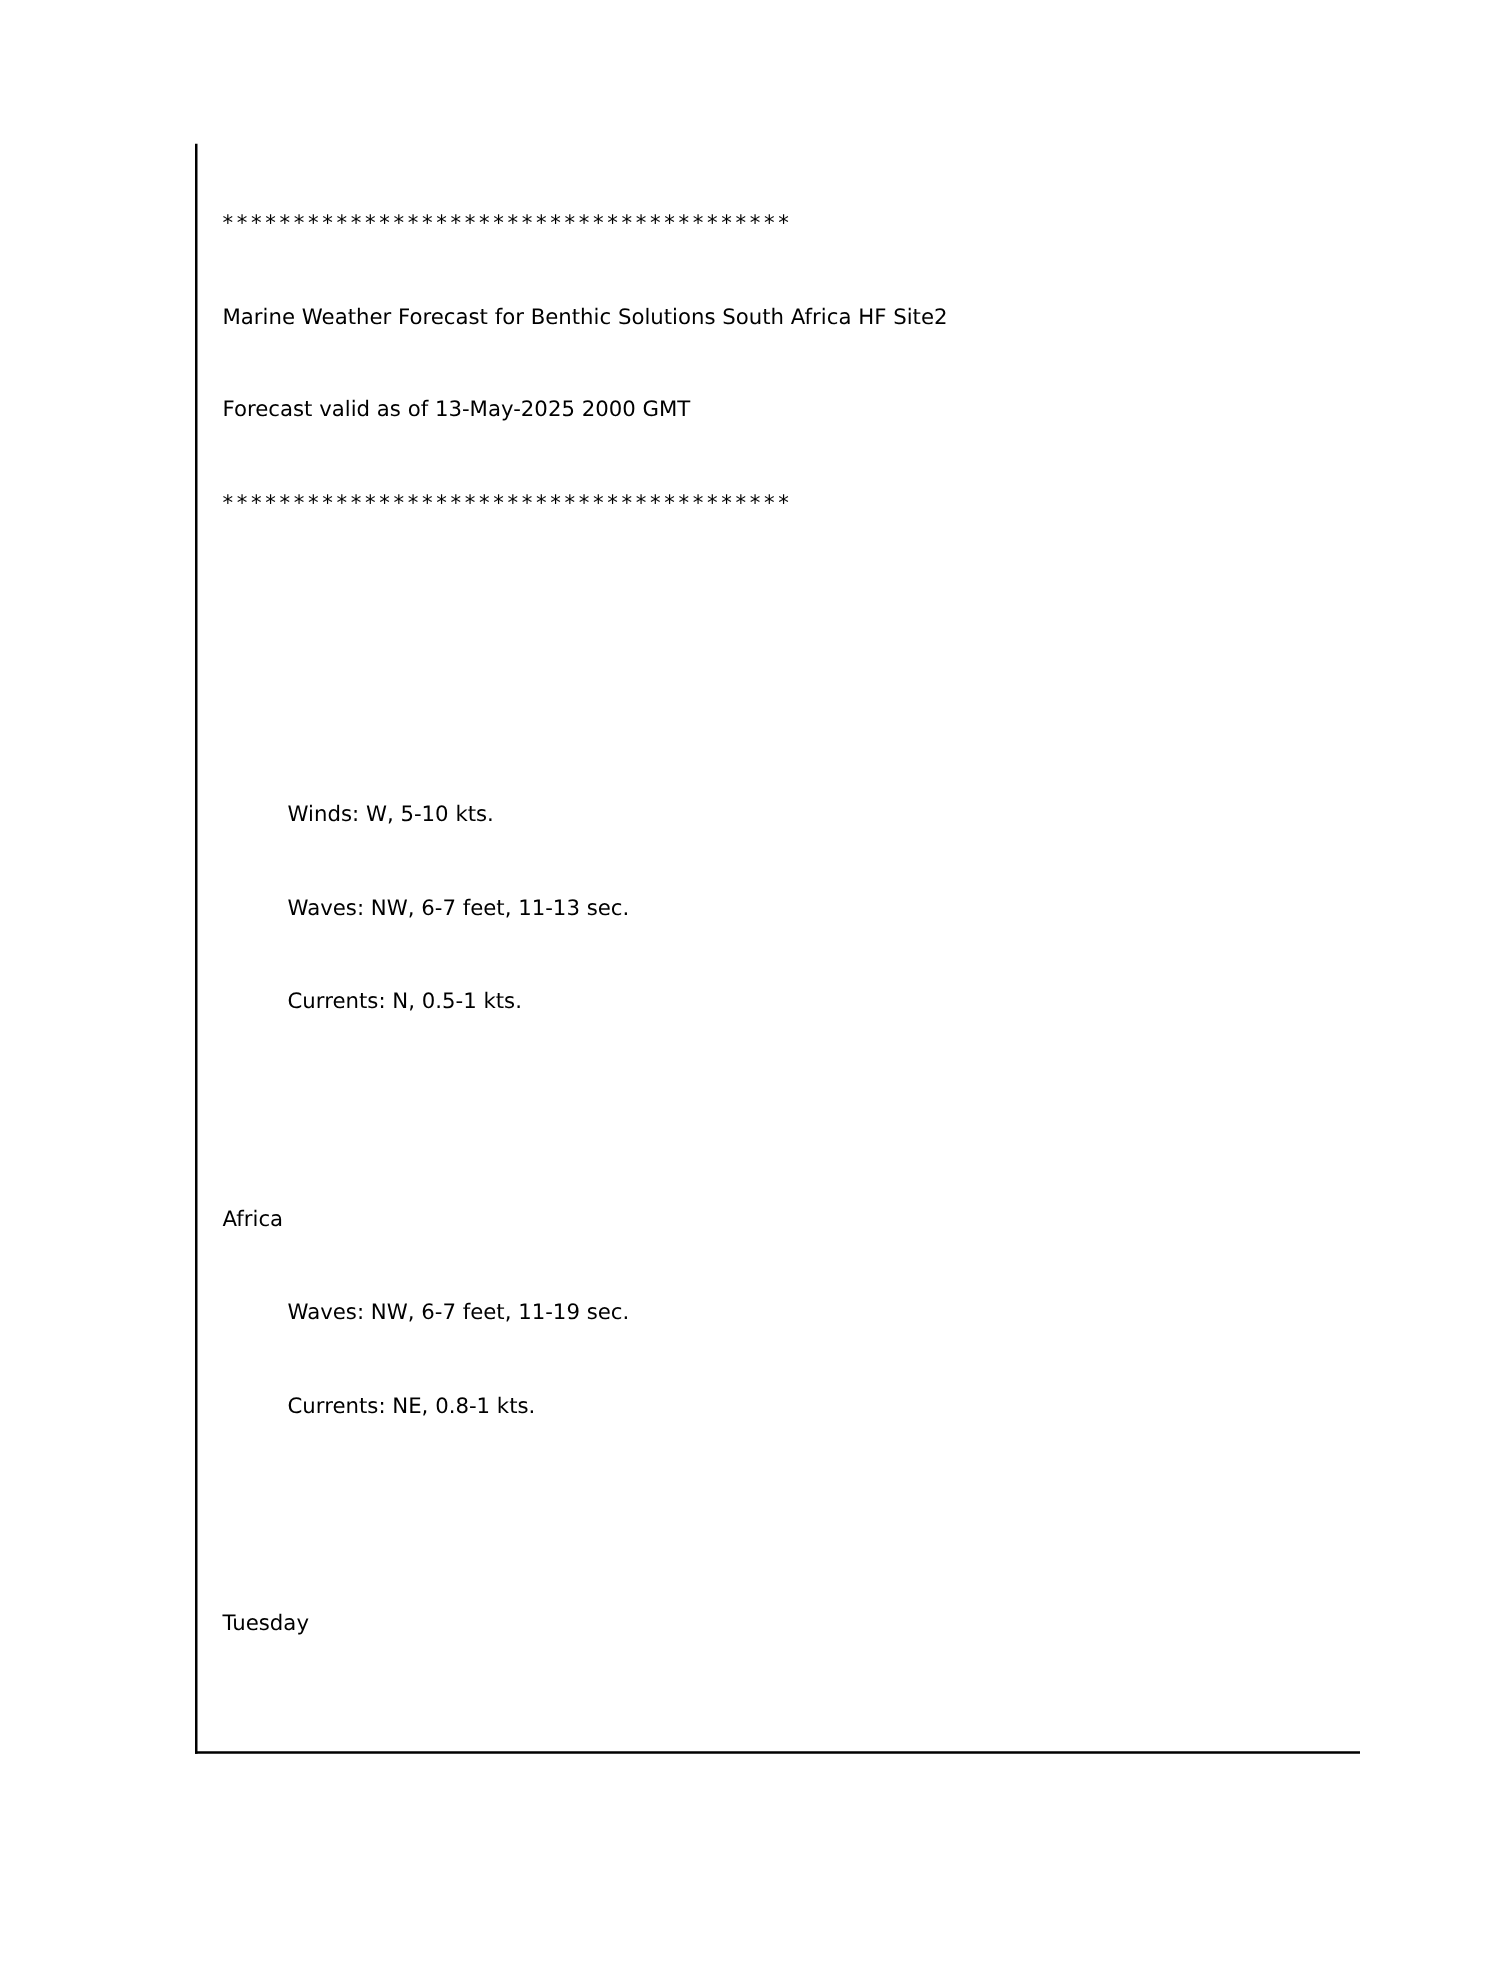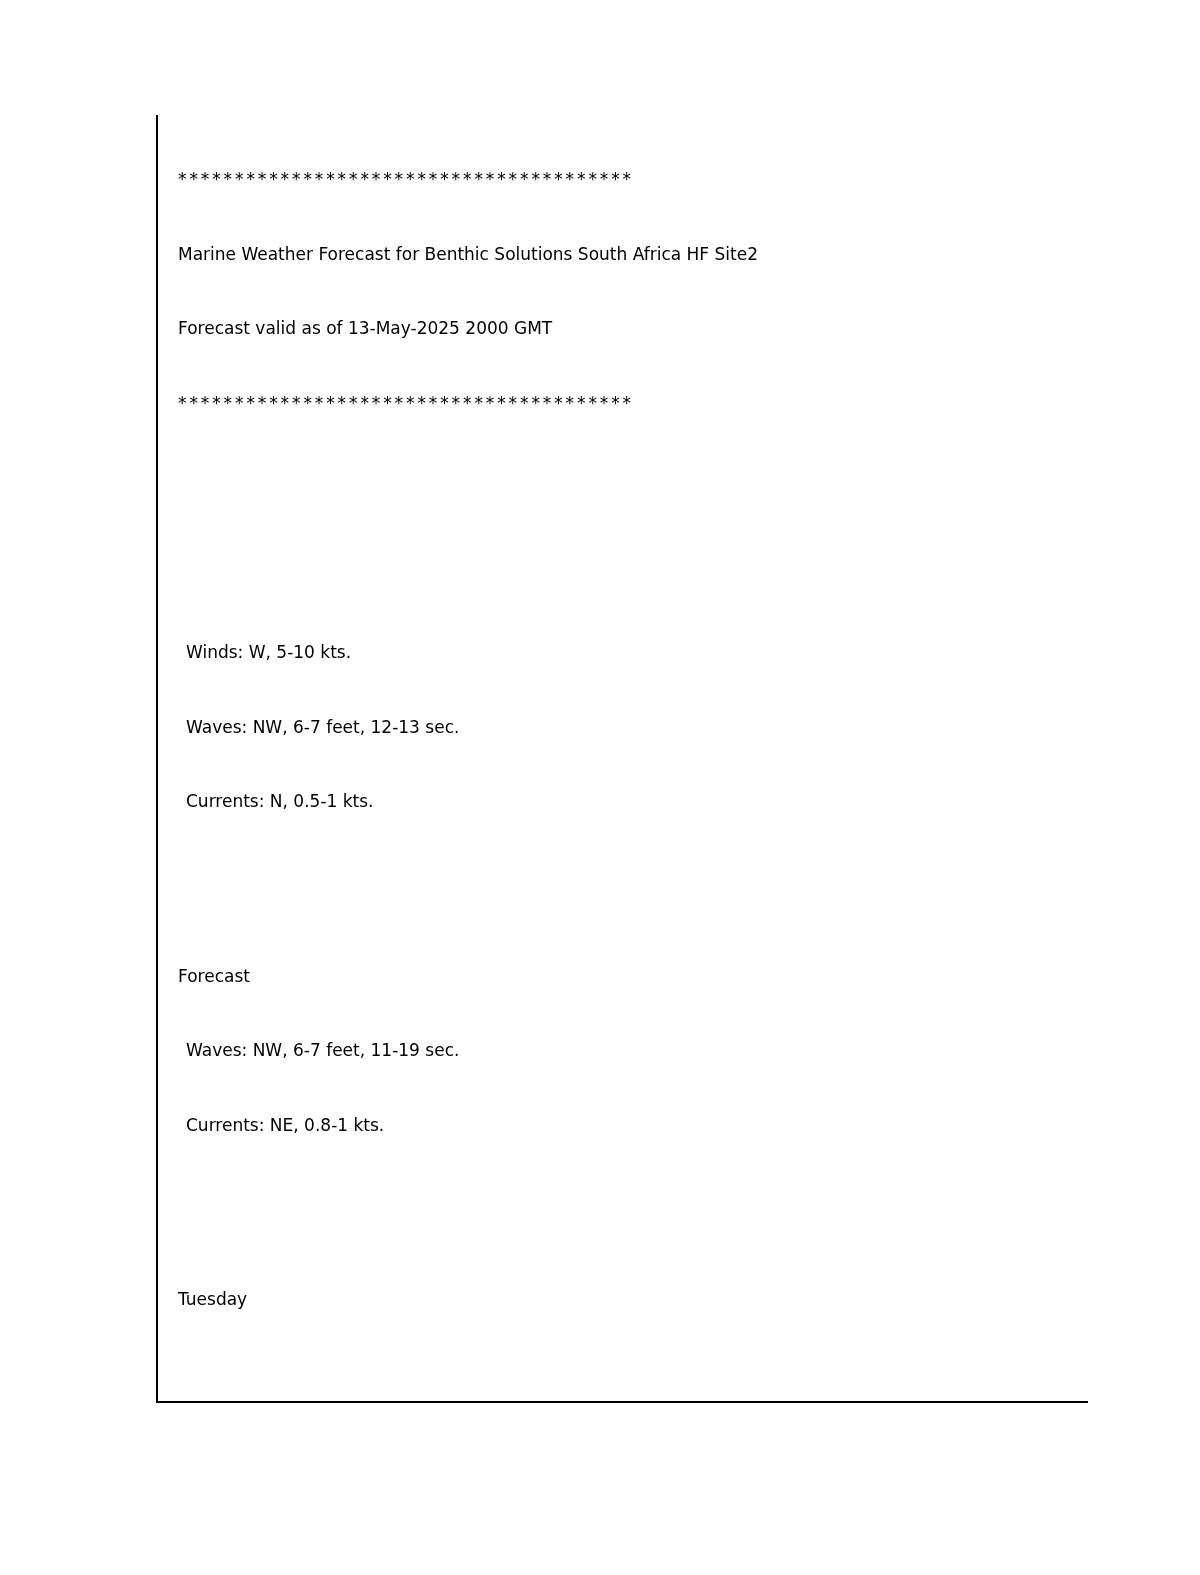--- a/index.html
+++ b/index.html
@@ -38,7 +38,7 @@
     white-space: pre;
   }
   .line { height: 24.9px; }
-  .detail { padding-left: 8px; }
+  .detail { padding-left: 8px; margin-left: 44px; }
   .stars { letter-spacing: 2.9px; }
 </style>
 </head>

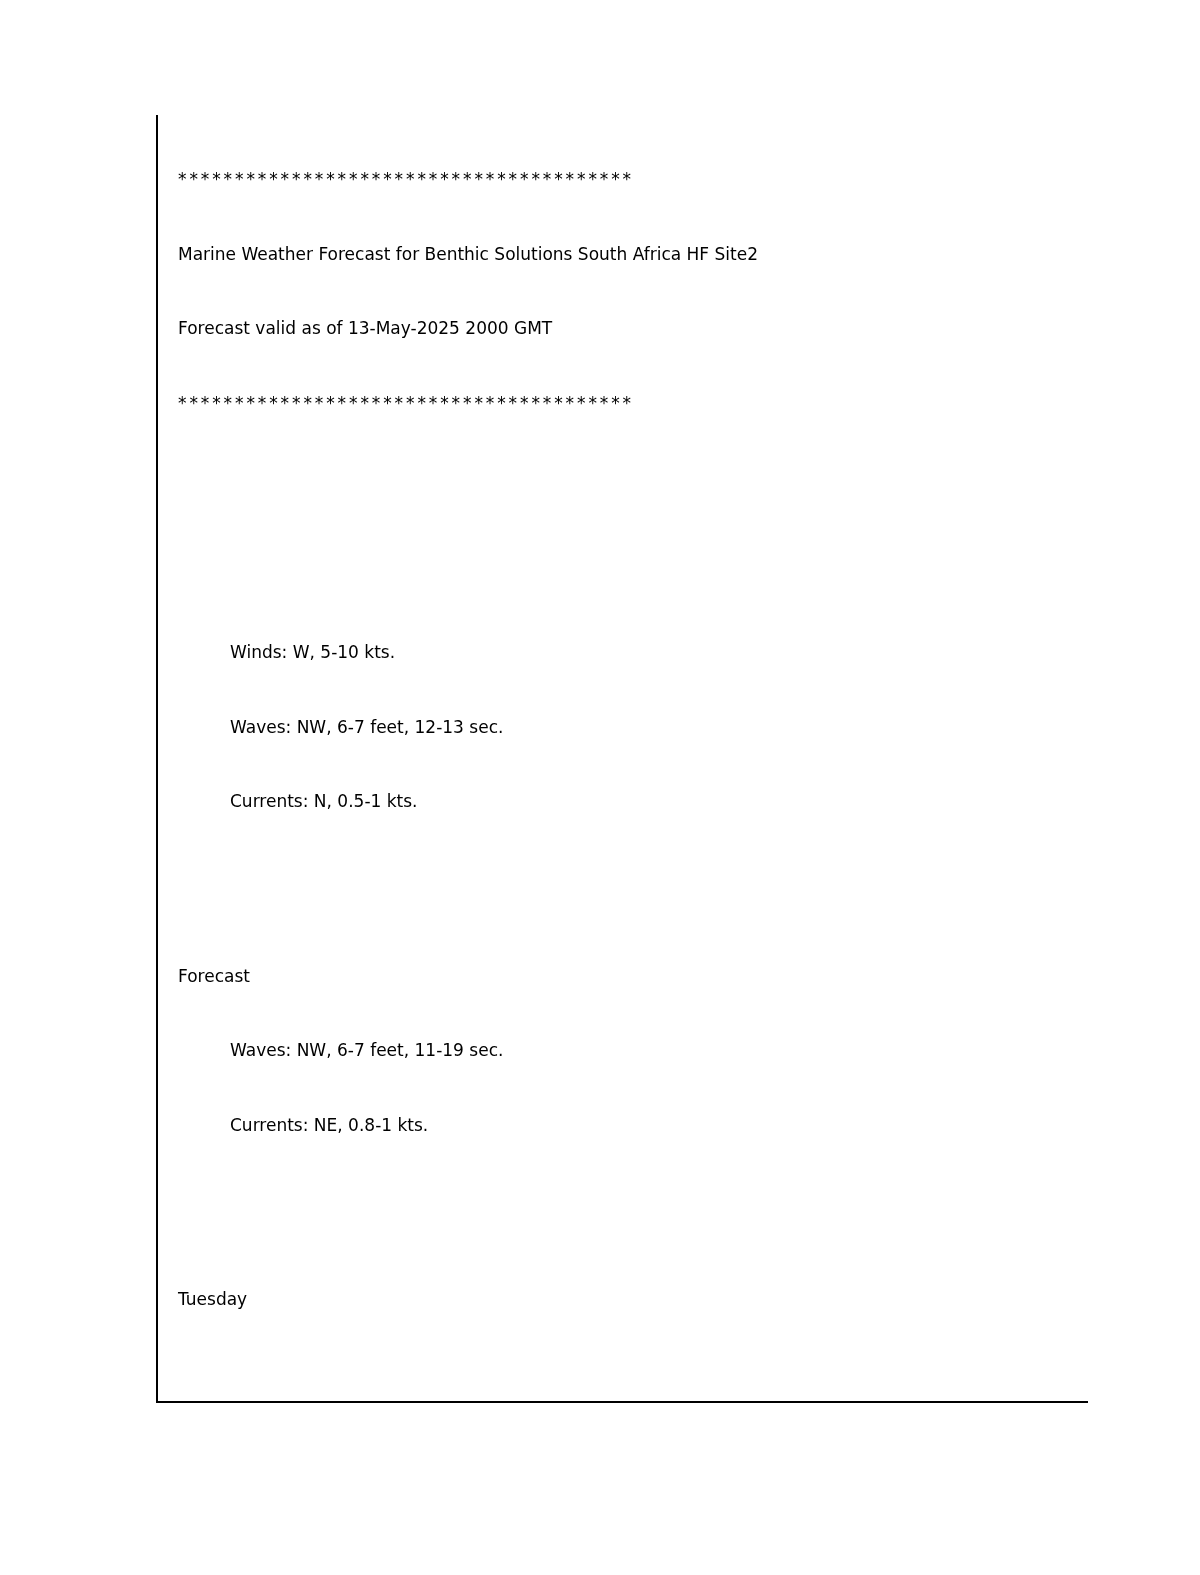--- a/index.html
+++ b/index.html
@@ -56,7 +56,7 @@
   <div class="line blank"></div>
 
   <div class="line detail">Winds: W, 5-10 kts.</div>
-  <div class="line detail">Waves: NW, 6-7 feet, 12-13 sec.</div>
+  <div class="line detail">Waves: NW, 6-7 feet, 11-13 sec.</div>
   <div class="line detail">Currents: N, 0.5-1 kts.</div>
   <div class="line blank"></div>
 

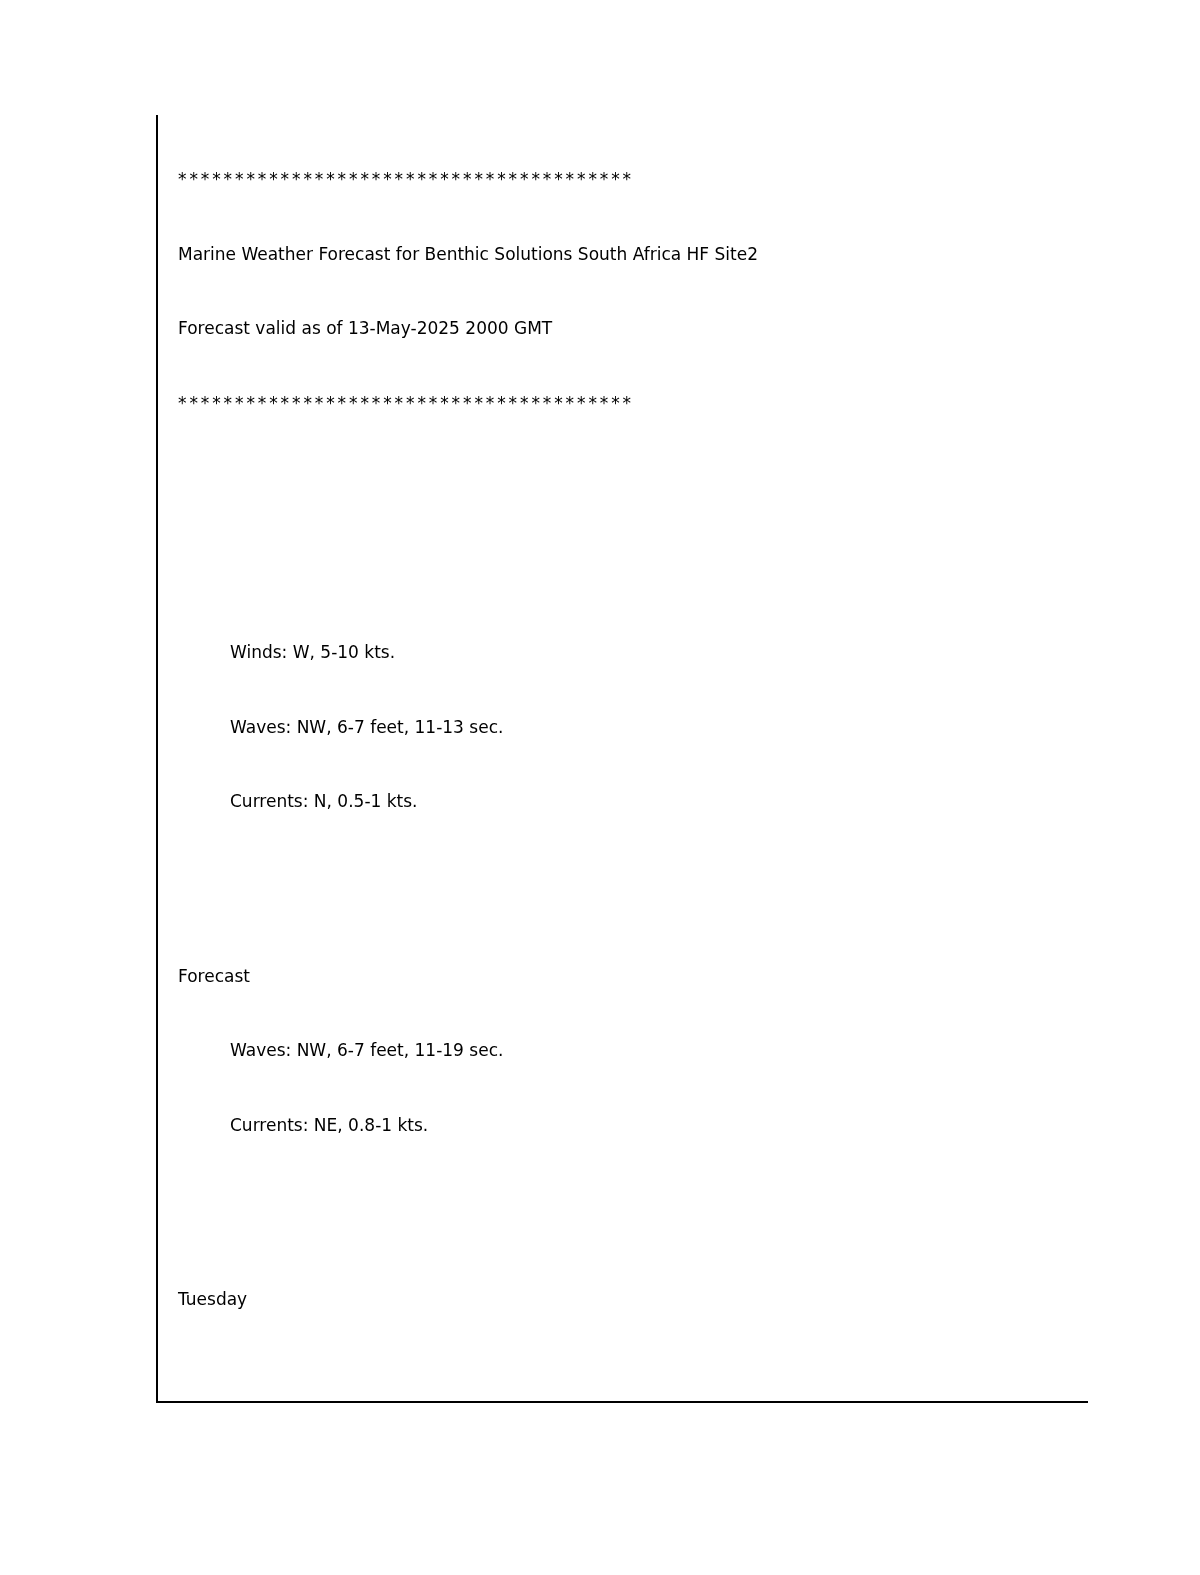--- a/index.html
+++ b/index.html
@@ -60,7 +60,7 @@
   <div class="line detail">Currents: N, 0.5-1 kts.</div>
   <div class="line blank"></div>
 
-  <div class="line">Forecast</div>
+  <div class="line">Africa</div>
   <div class="line detail">Waves: NW, 6-7 feet, 11-19 sec.</div>
   <div class="line detail">Currents: NE, 0.8-1 kts.</div>
   <div class="line blank"></div>

